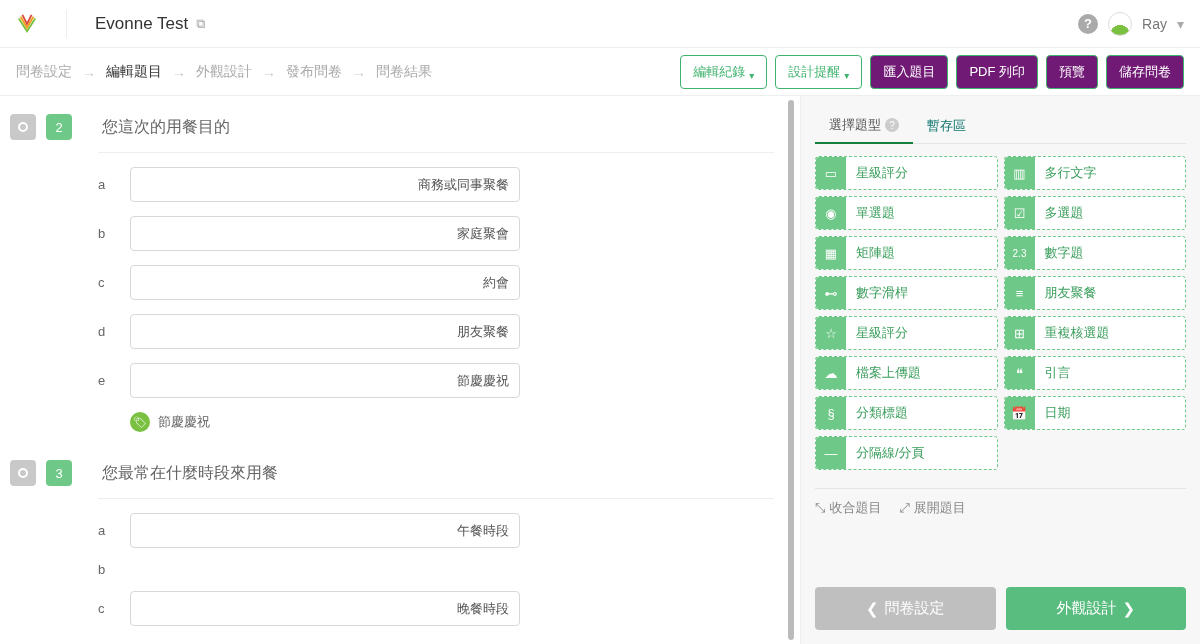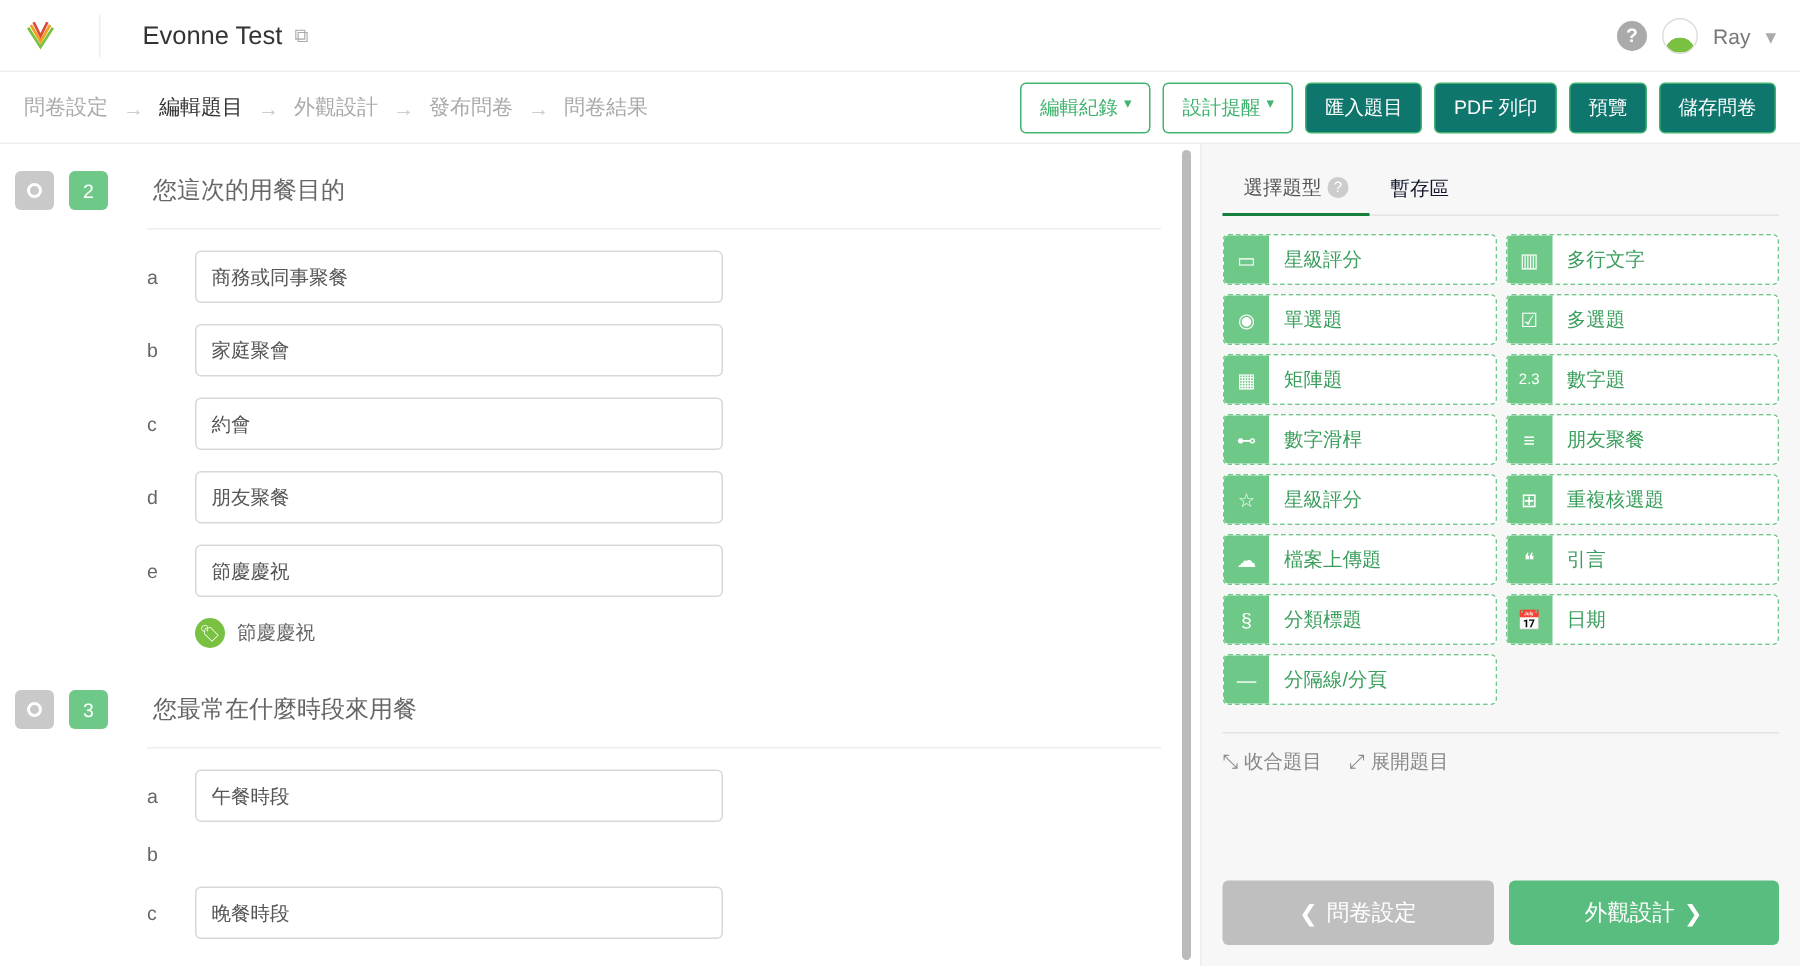--- a/index.html
+++ b/index.html
@@ -20,7 +20,7 @@
 .breadcrumb .active { color: #333; font-weight: 500; }
 .breadcrumb .arrow { color: #ccc; }
 .subbar-actions { display: flex; align-items: center; gap: 8px; flex-wrap: nowrap; }
-.btn { border: 1px solid #40b36f; background: #fff; color: #40b36f; padding: 7px 12px; border-radius: 4px; font-size: 13px; cursor: pointer; white-space: nowrap; display: inline-flex; align-items: flex-start; gap: 4px; }
+.btn { border: 1px solid #40b36f; background: #fff; color: #40b36f; padding: 7px 12px; border-radius: 4px; font-size: 13px; cursor: pointer; white-space: nowrap; display: inline-flex; align-items: flex-end; gap: 4px; }
 .btn.solid { background: #0f766e; color: #fff; }
 .btn .dd { font-size: 10px; }
 

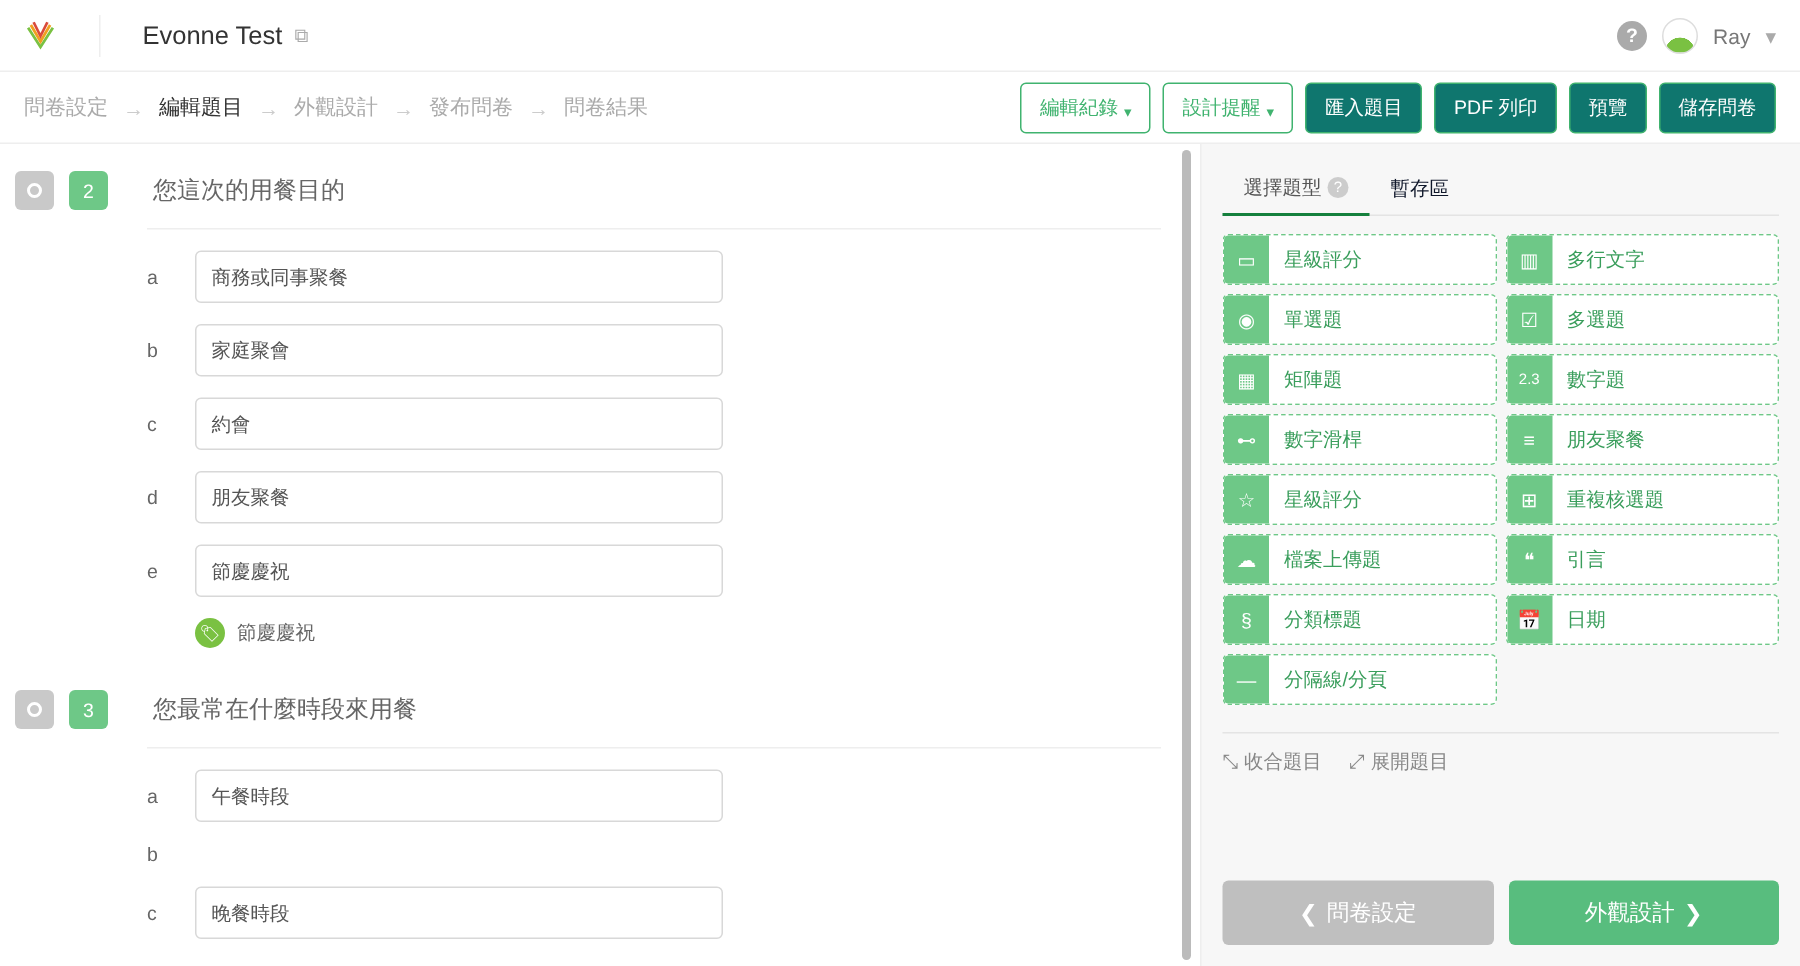--- a/index.html
+++ b/index.html
@@ -21,7 +21,7 @@
 .breadcrumb .arrow { color: #ccc; }
 .subbar-actions { display: flex; align-items: center; gap: 8px; flex-wrap: nowrap; }
 .btn { border: 1px solid #40b36f; background: #fff; color: #40b36f; padding: 7px 12px; border-radius: 4px; font-size: 13px; cursor: pointer; white-space: nowrap; display: inline-flex; align-items: flex-end; gap: 4px; }
-.btn.solid { background: #0f766e; color: #fff; }
+.btn.solid { background: #701a75; color: #fff; }
 .btn .dd { font-size: 10px; }
 
 .main { display: flex; height: calc(644px - 96px); }

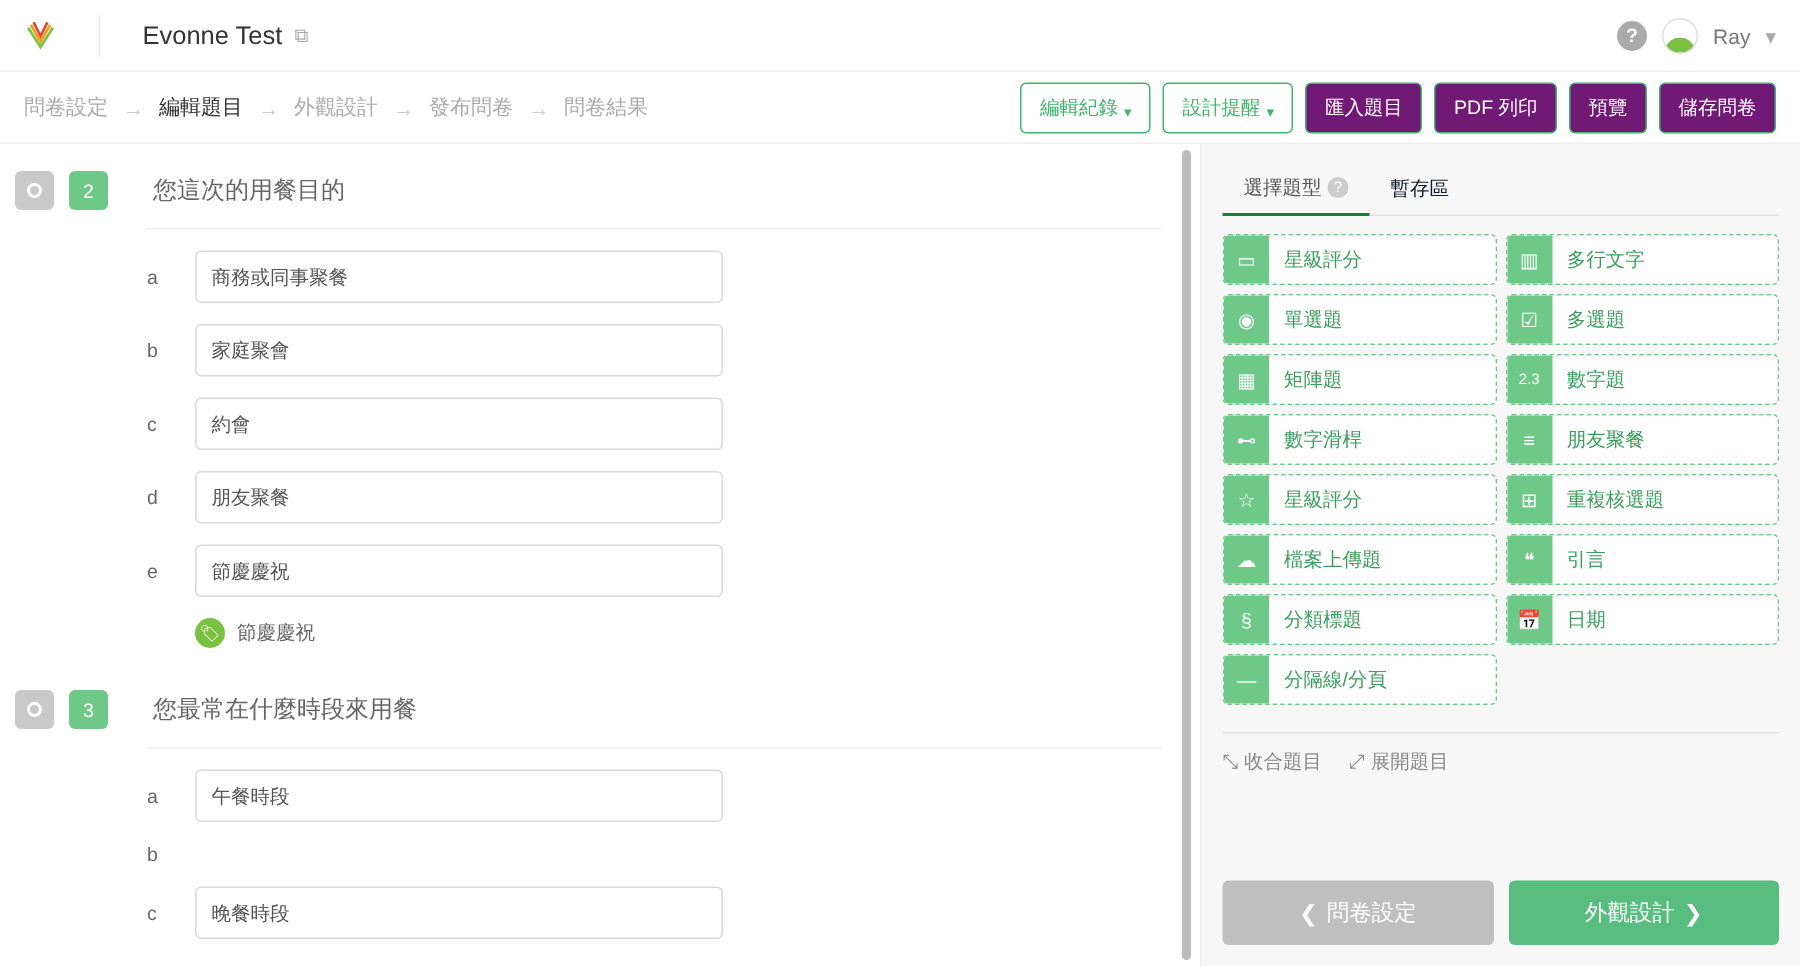--- a/index.html
+++ b/index.html
@@ -44,7 +44,7 @@
 .tag-icon { width: 20px; height: 20px; border-radius: 50%; background: #7ac142; display: flex; align-items: center; justify-content: center; color: #fff; font-size: 11px; }
 
 .side-tabs { display: flex; border-bottom: 1px solid #e4e4e4; margin-bottom: 12px; }
-.side-tab { padding: 8px 14px; color: #0f172a; font-size: 13px; cursor: pointer; display: flex; align-items: center; gap: 4px; }
+.side-tab { padding: 8px 14px; color: #0f766e; font-size: 13px; cursor: pointer; display: flex; align-items: center; gap: 4px; }
 .side-tab.active { color: #555; border-bottom: 2px solid #15803d; margin-bottom: -1px; }
 .side-tab .q { width: 14px; height: 14px; border-radius: 50%; background: #ccc; color: #fff; font-size: 10px; display: inline-flex; align-items: center; justify-content: center; }
 

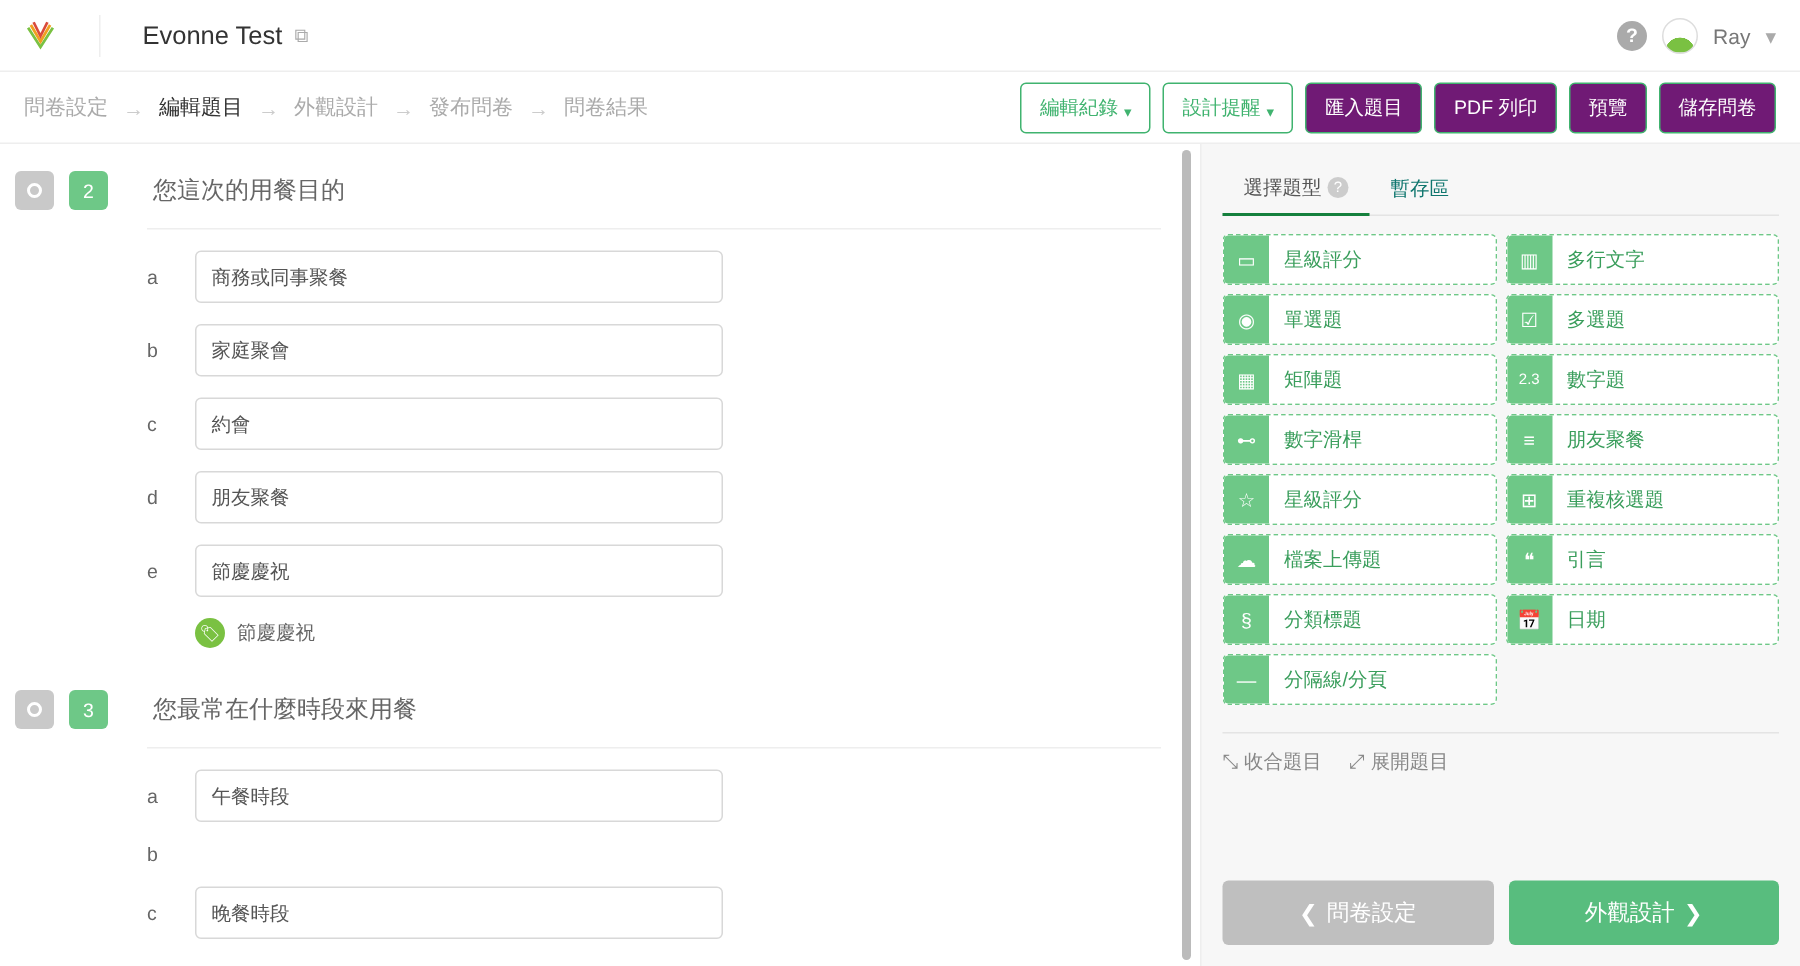--- a/index.html
+++ b/index.html
@@ -39,7 +39,7 @@
 .q-divider { border-top: 1px solid #eee; margin: 6px 0 14px 88px; }
 .opt-row { display: flex; align-items: center; gap: 18px; margin: 0 0 14px 88px; }
 .opt-label { width: 14px; color: #666; font-size: 13px; }
-.opt-input { width: 352px; padding: 9px 10px; border: 1px solid #d8d8d8; border-radius: 4px; font-size: 13px; color: #555; }
+.opt-input { width: 390px; padding: 9px 10px; border: 1px solid #d8d8d8; border-radius: 4px; font-size: 13px; color: #555; text-align: right; }
 .opt-tag { display: flex; align-items: center; gap: 8px; margin: 0 0 10px 120px; color: #666; font-size: 13px; }
 .tag-icon { width: 20px; height: 20px; border-radius: 50%; background: #7ac142; display: flex; align-items: center; justify-content: center; color: #fff; font-size: 11px; }
 

